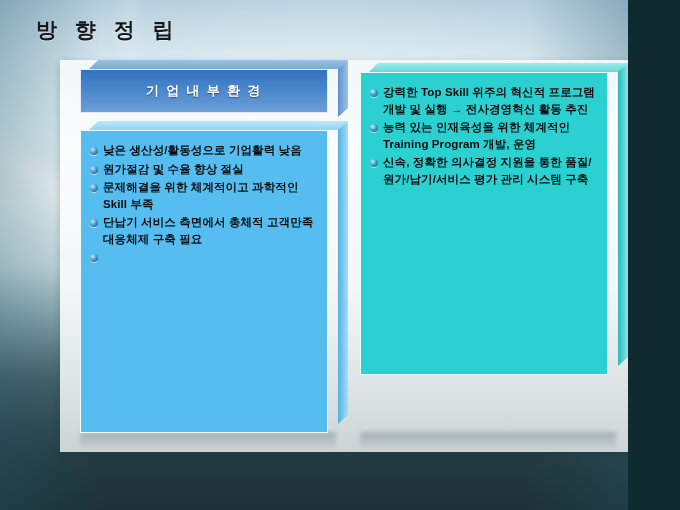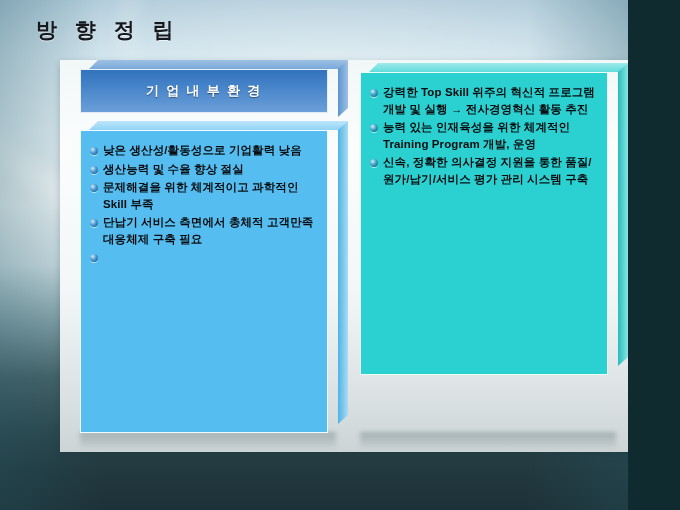--- a/index.html
+++ b/index.html
@@ -175,7 +175,7 @@
           </div>
           <div class="bul">
             <span class="dot"></span>
-            <span class="btxt">생산능력 및 수율 향상 절실</span>
+            <span class="btxt">원가절감 및 수율 향상 절실</span>
           </div>
           <div class="bul">
             <span class="dot"></span>

